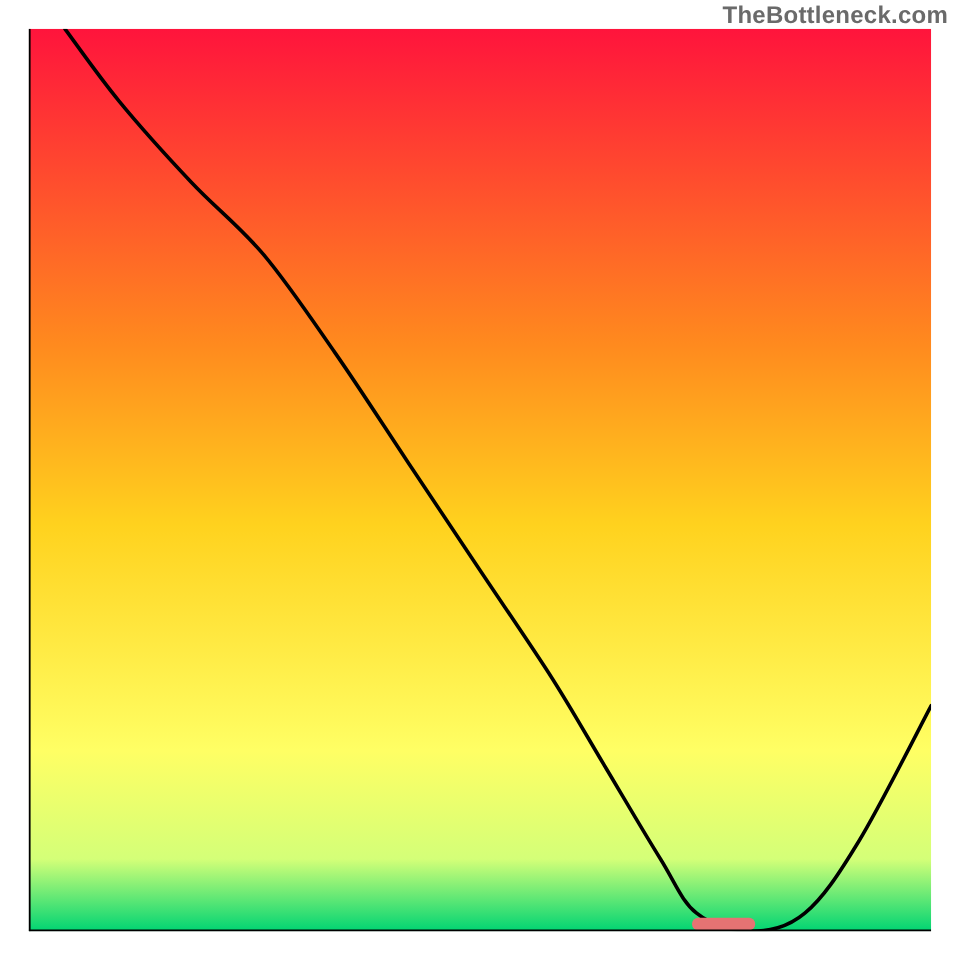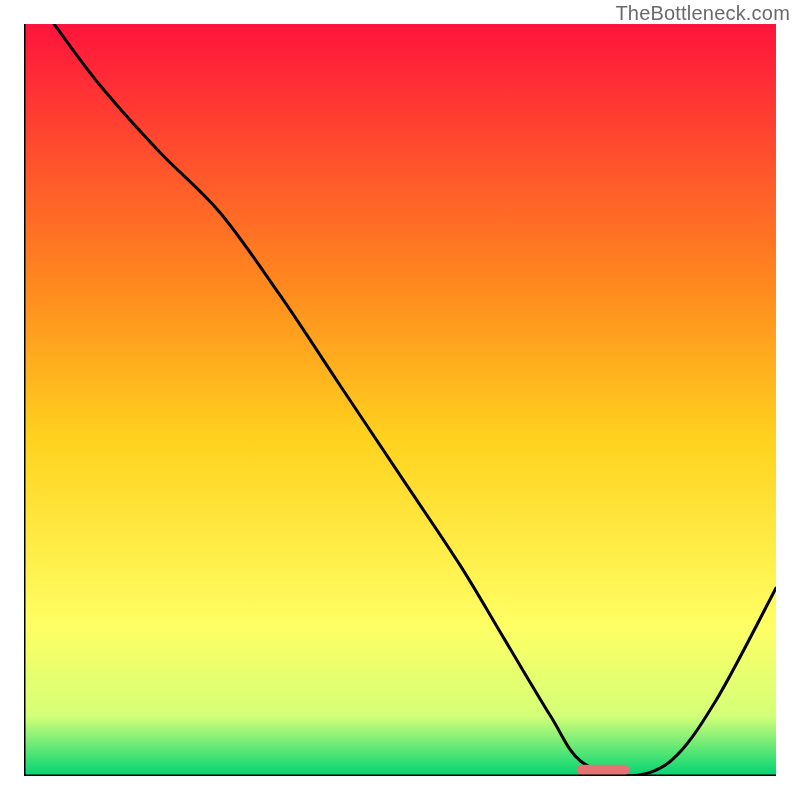--- a/index.html
+++ b/index.html
@@ -17,7 +17,7 @@
     top: 2px;
     right: 10px;
     font-size: 20px;
-    font-weight: normal;
+    font-weight: bold;
     color: #6a6a6a;
     letter-spacing: 0.2px;
     z-index: 10;

